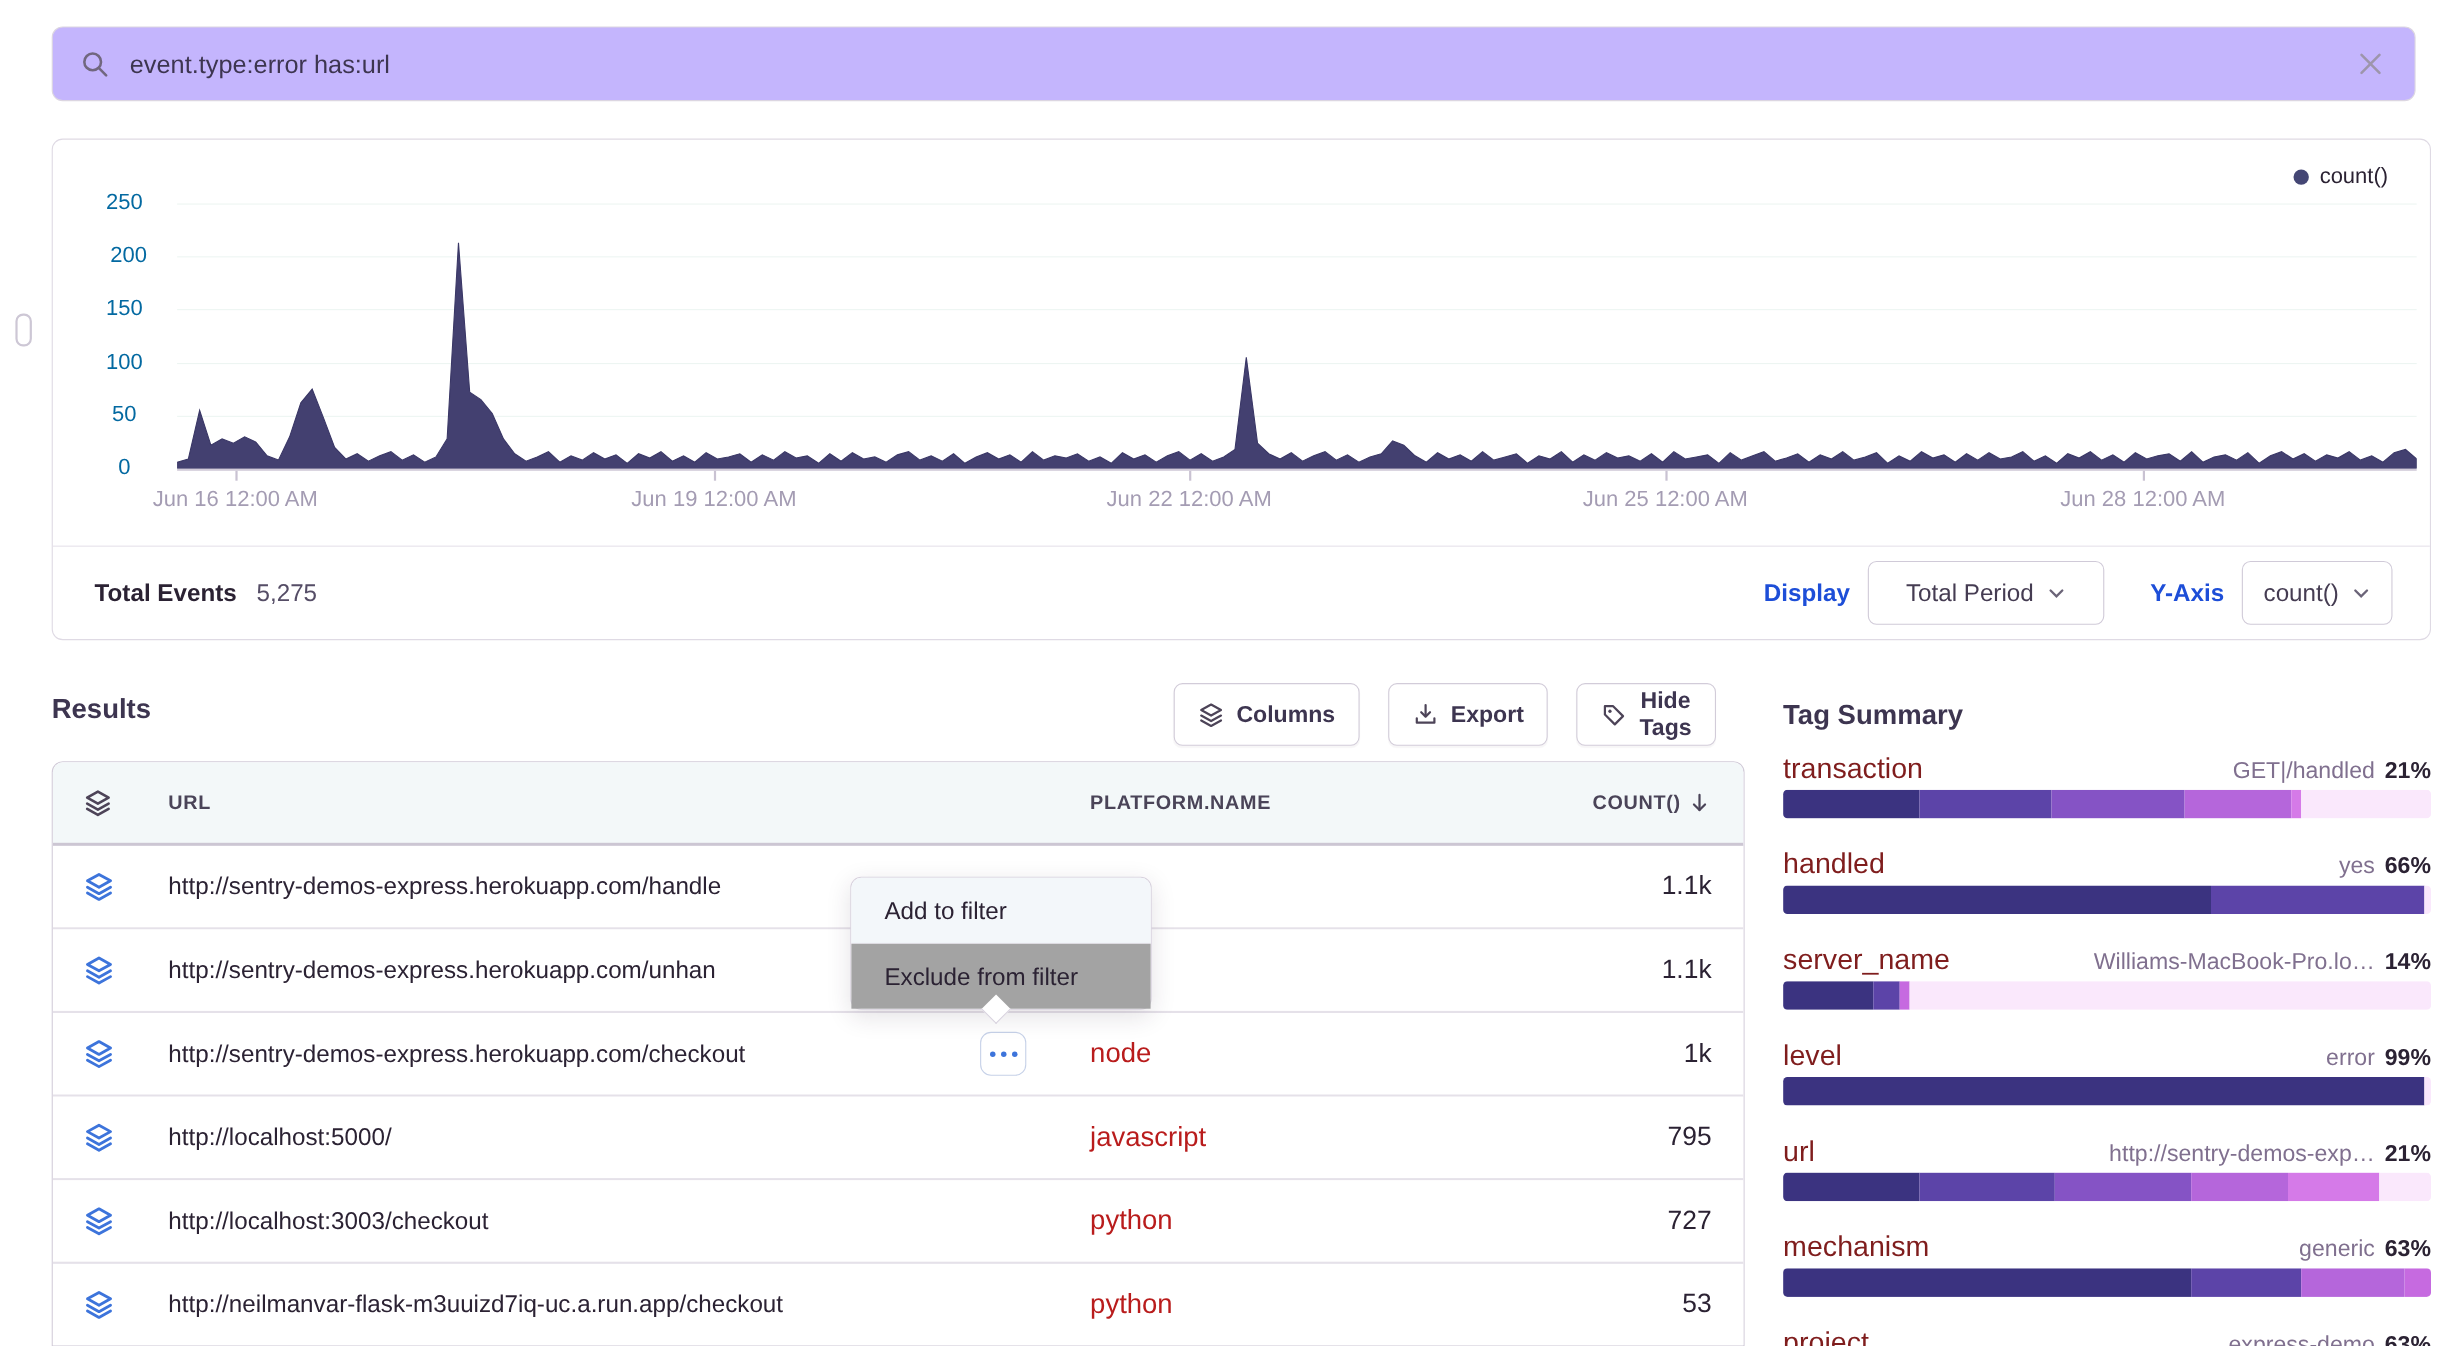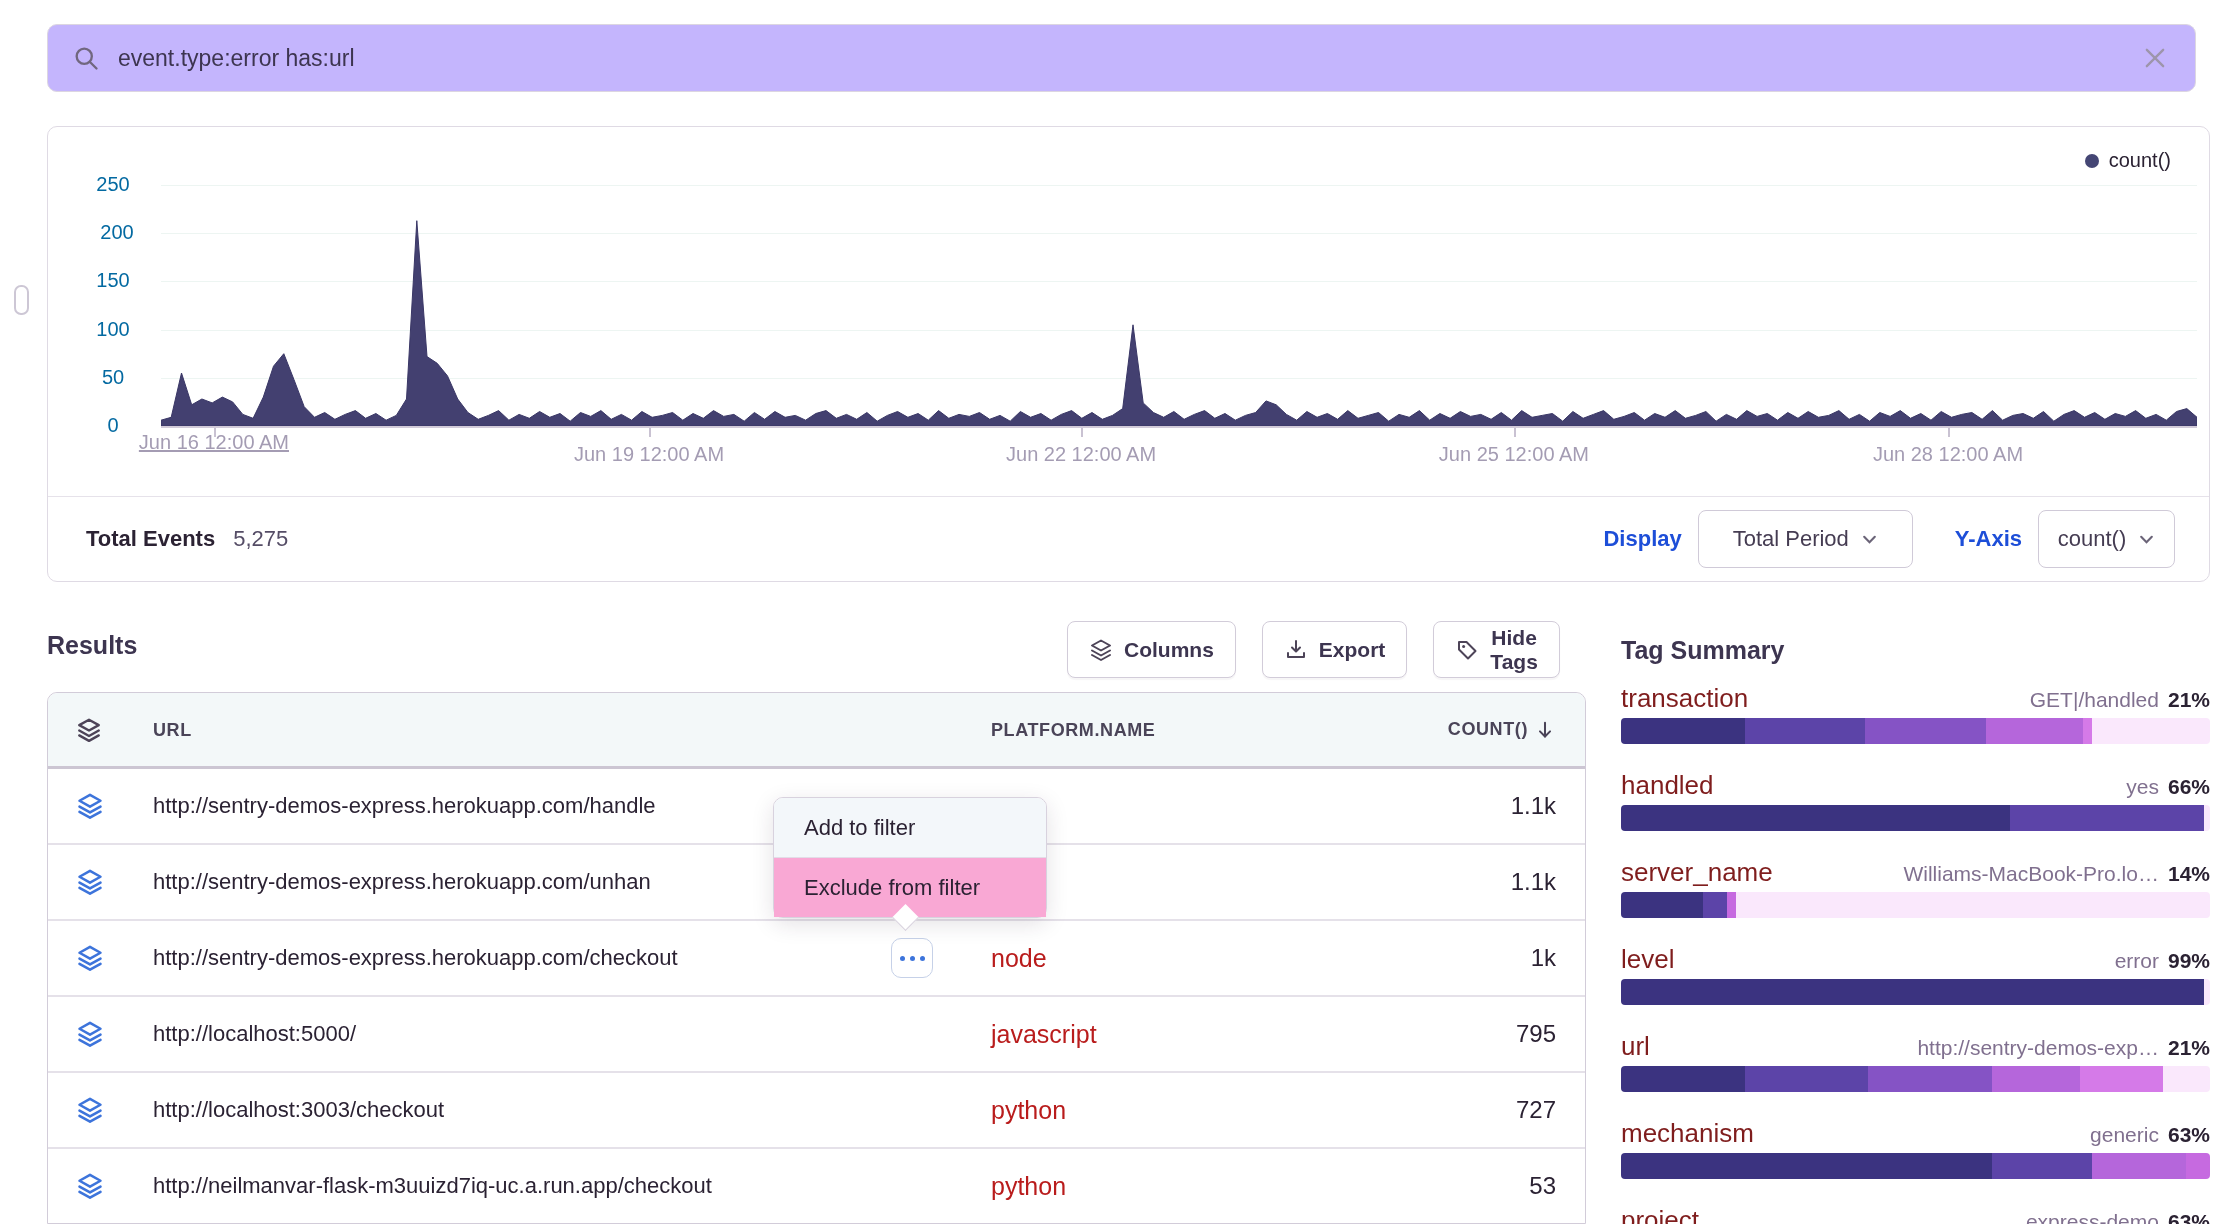--- a/index.html
+++ b/index.html
@@ -142,7 +142,7 @@
       <div class="ylab abs" style="left: 37px; top: 94.2px;">200</div>
       <div class="ylab abs" style="left: 33px; top: 46px;">250</div>
       <div class="xtick abs" style="left: 165.936px; top: 301px;"></div>
-      <div class="xlab abs" style="left: 165.936px; top: 304px; text-decoration: underline;">Jun 16 12:00 AM</div>
+      <div class="xlab abs" style="left: 165.936px; top: 316px;">Jun 16 12:00 AM</div>
       <div class="xtick abs" style="left: 601.029px; top: 301px;"></div>
       <div class="xlab abs" style="left: 601.029px; top: 316px;">Jun 19 12:00 AM</div>
       <div class="xtick abs" style="left: 1033.07px; top: 301px;"></div>

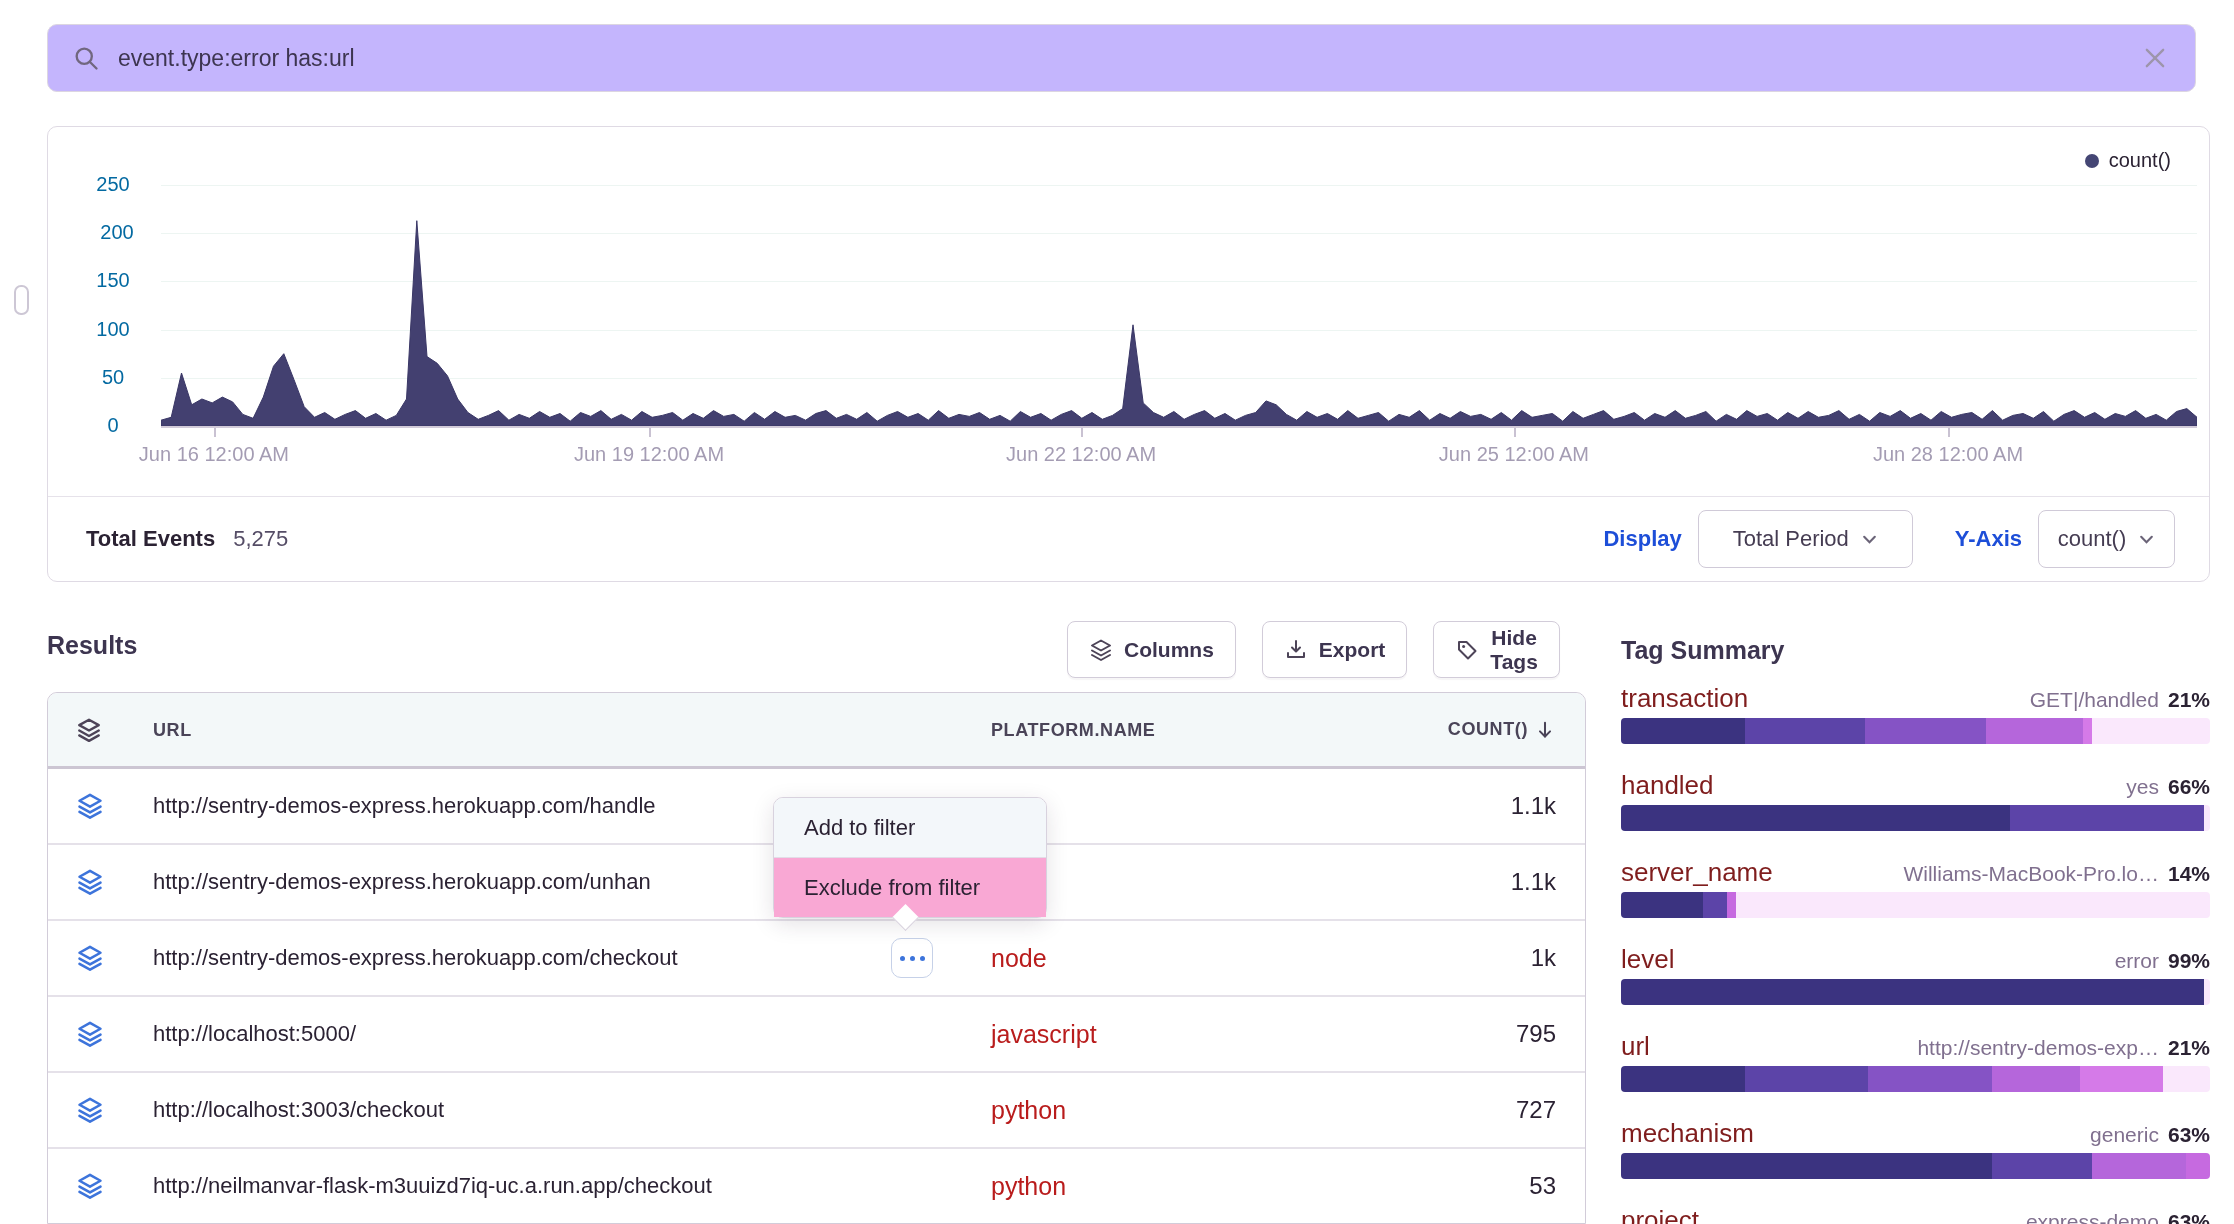--- a/index.html
+++ b/index.html
@@ -77,7 +77,7 @@
     border:1px solid #d8d2de;border-radius:10px;
     box-shadow:0 6px 22px rgba(43,34,51,.13);z-index:5;}
   .mi{height:59px;display:flex;align-items:center;padding-left:30px;
-    font-size:22px;color:#2b2233;cursor:pointer;background:#f9a8d4;}
+    font-size:22px;color:#2b2233;cursor:pointer;background:#a3a3a3;}
   .mi.hl{background:#f3f7fa;border-radius:9px 9px 0 0;border-bottom:1px solid #e2dde7;}
   .mi:last-of-type{border-radius:0 0 9px 9px;}
   .caret{position:absolute;left:122px;bottom:-10px;width:18px;height:18px;background:#fff;

